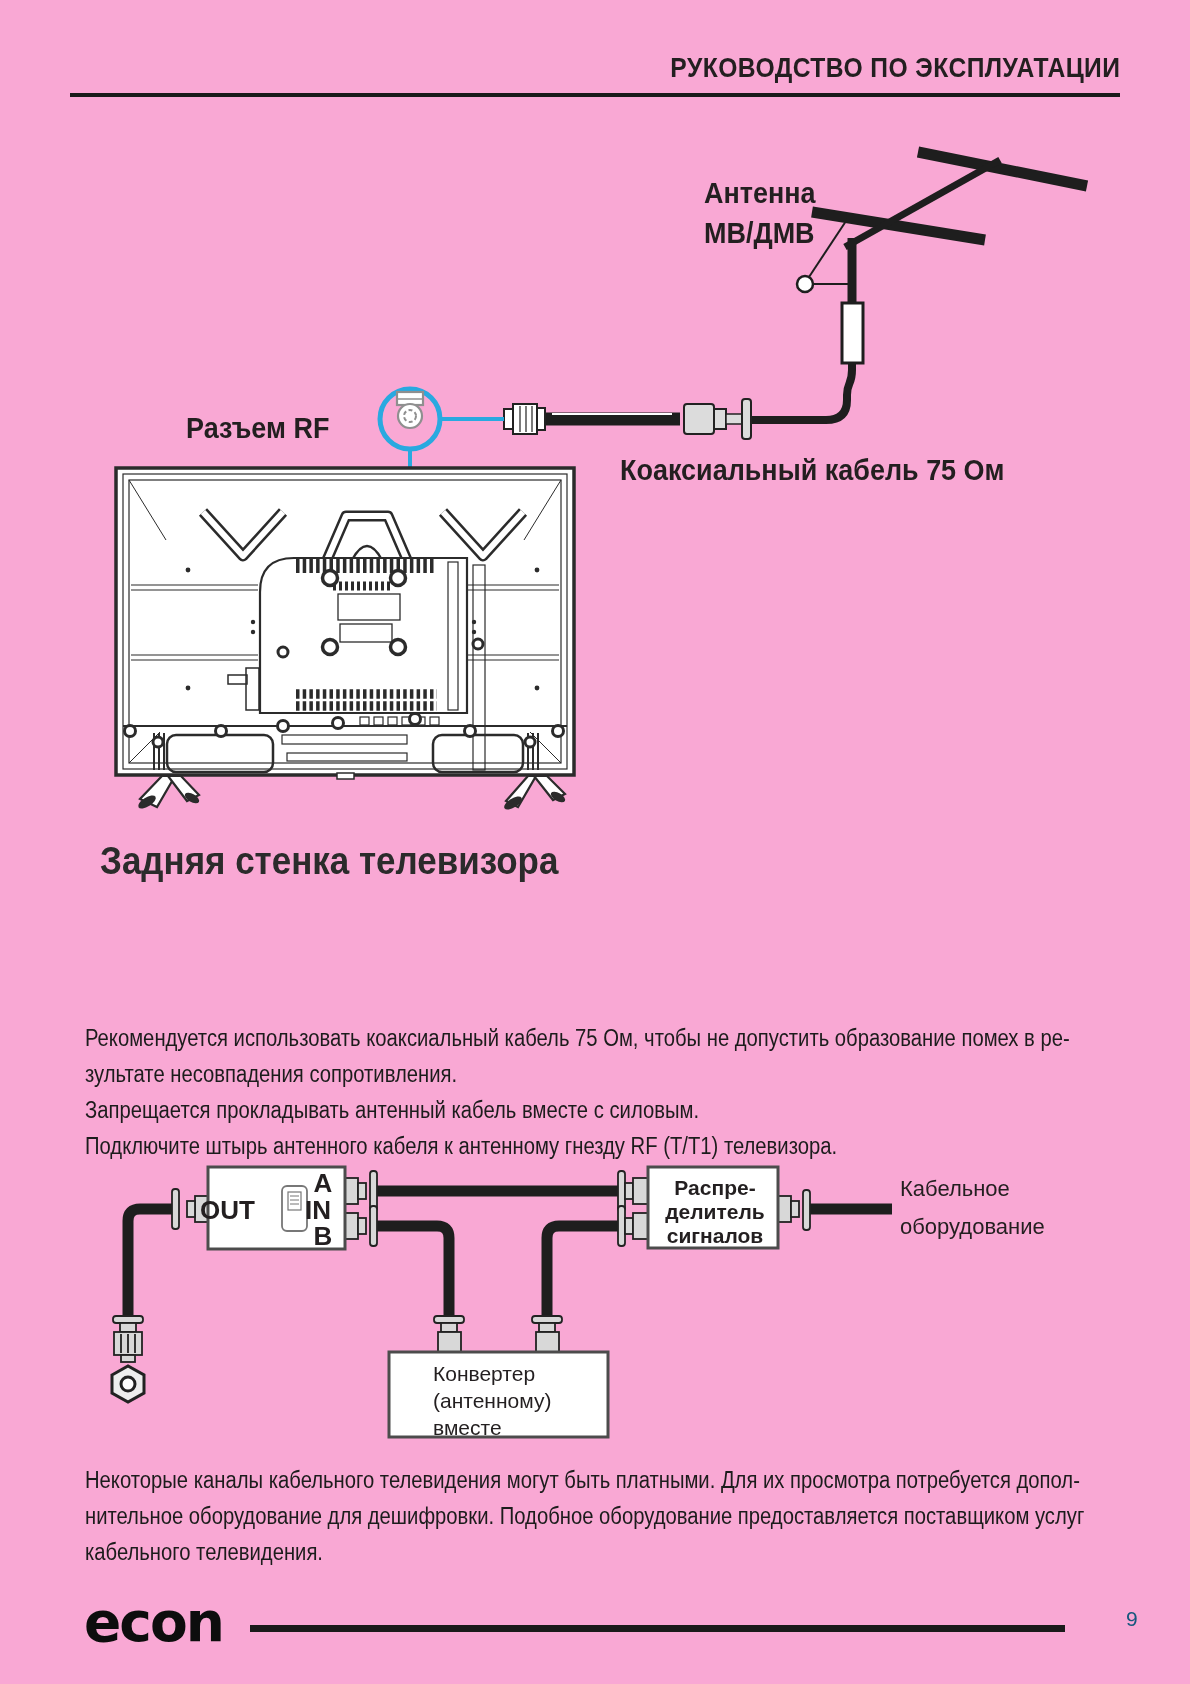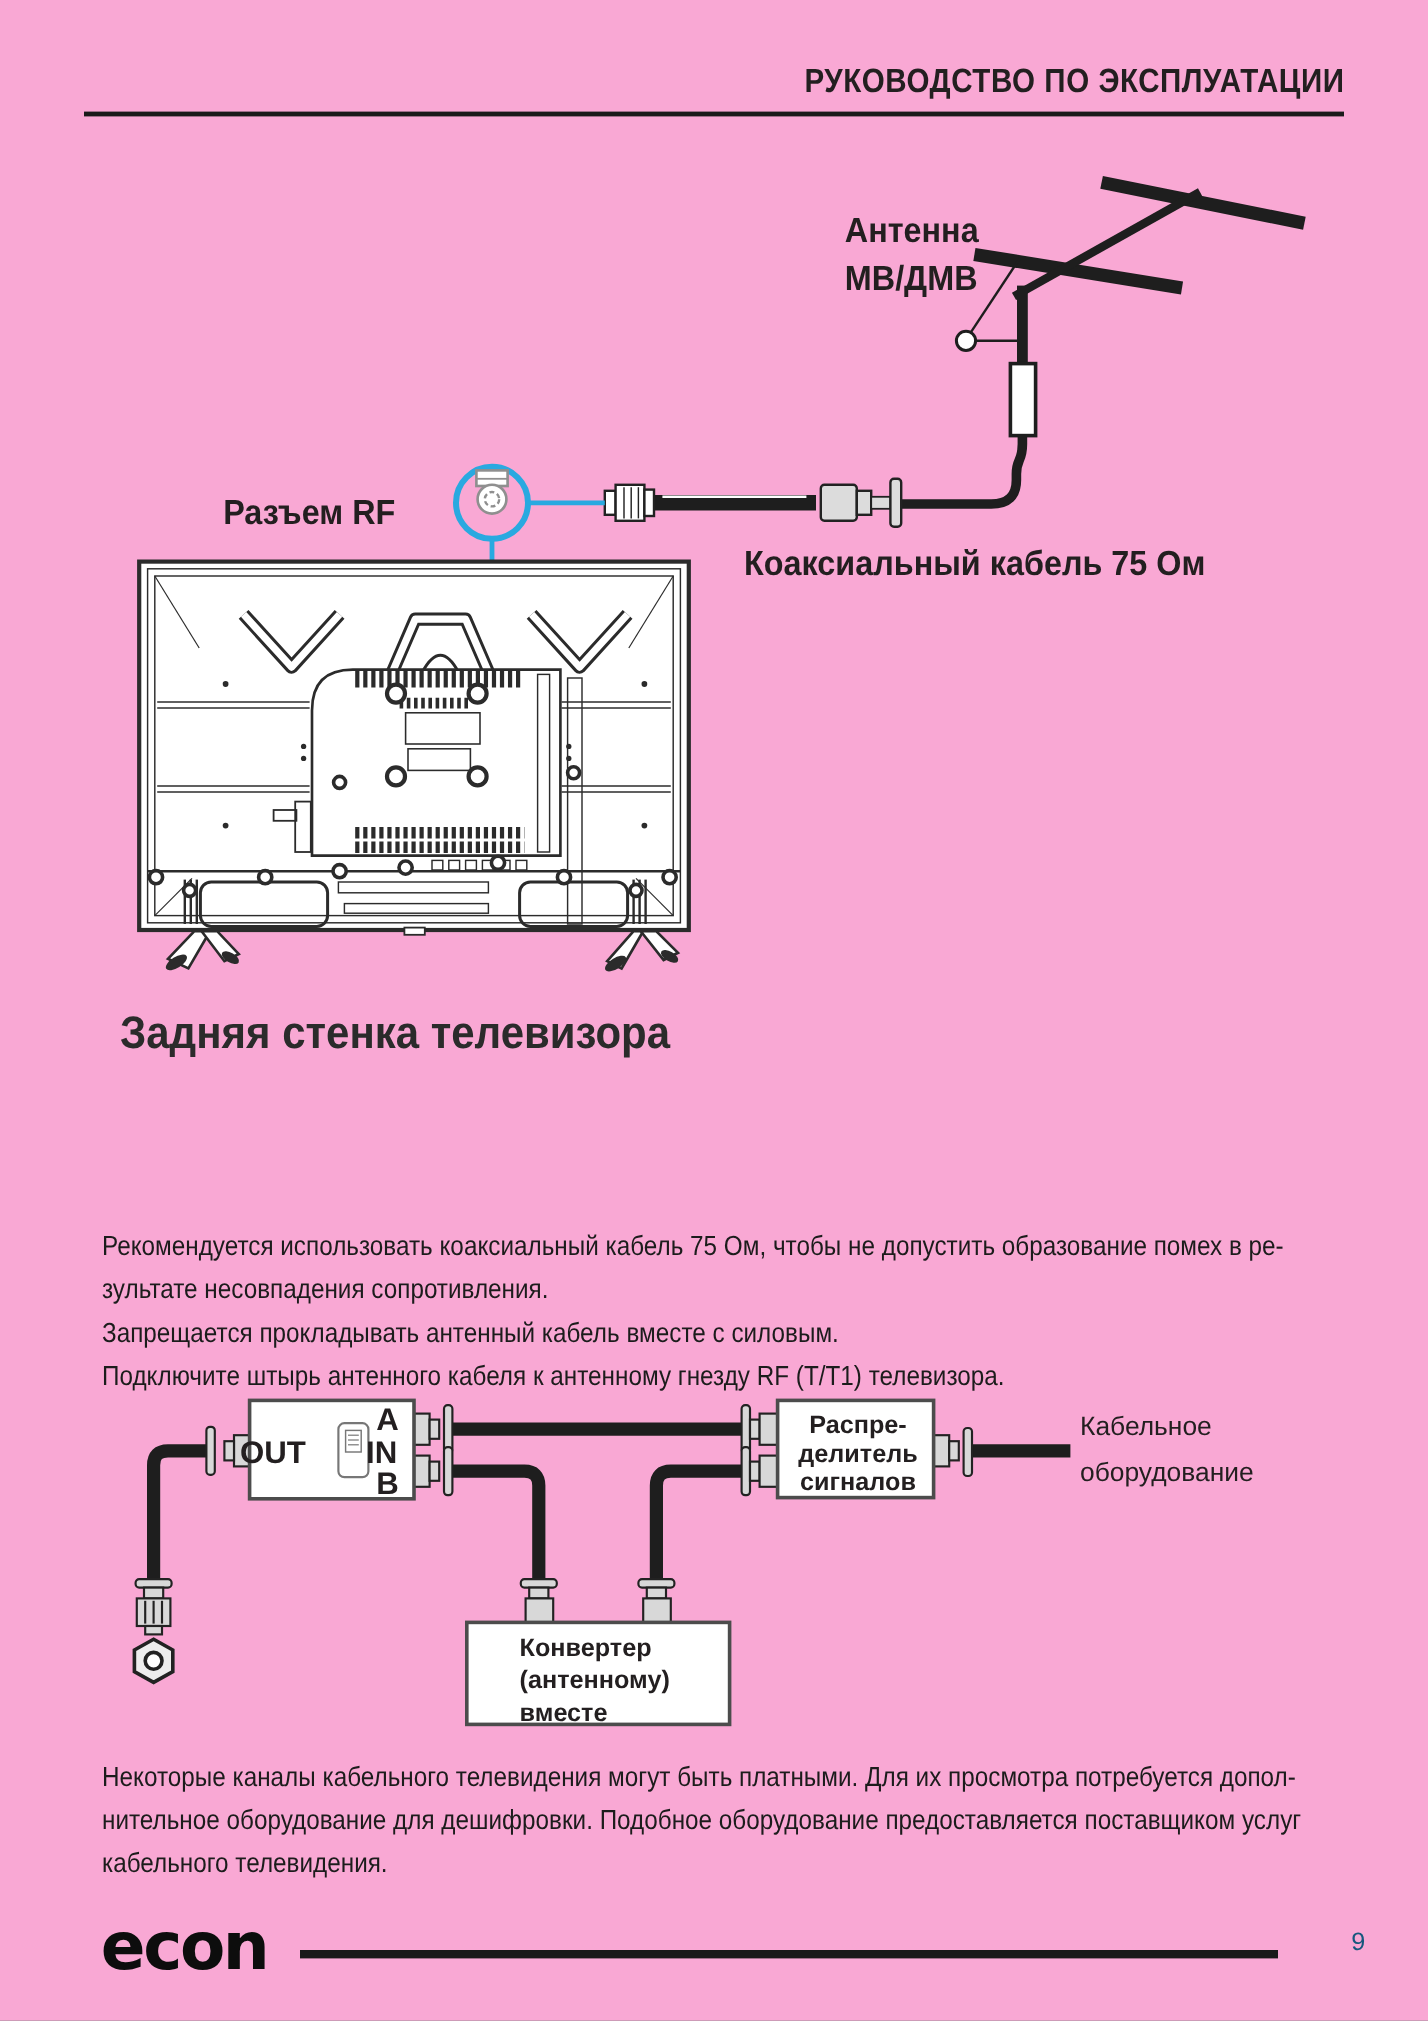--- a/index.html
+++ b/index.html
@@ -15,7 +15,7 @@
   .cap{font-size:38px;font-weight:bold;transform:scaleX(0.92);transform-origin:0 0;white-space:nowrap;color:#2b2b2b;}
   .bodyline{font-size:23px;line-height:36px;height:36px;color:#1c1c1c;}
   .boxlab{font-size:21px;font-weight:bold;line-height:24px;text-align:center;}
-  .convlab{font-size:21px;font-weight:bold;line-height:27px;text-align:left;}
+  .convlab{font-size:21px;font-weight:normal;line-height:27px;text-align:left;}
   .ctv{font-size:22px;font-weight:normal;line-height:38px;}
   .swlab{font-size:26px;font-weight:bold;}
   .logo{font-family:"DejaVu Sans","Liberation Sans",sans-serif;font-weight:bold;

